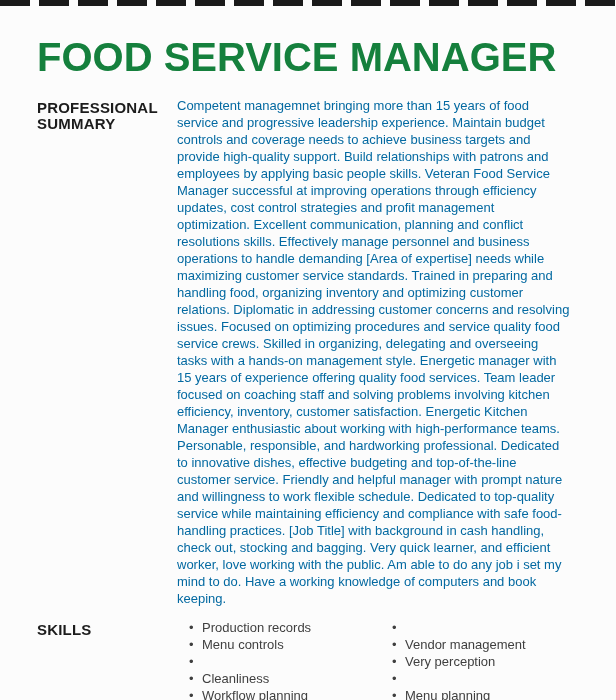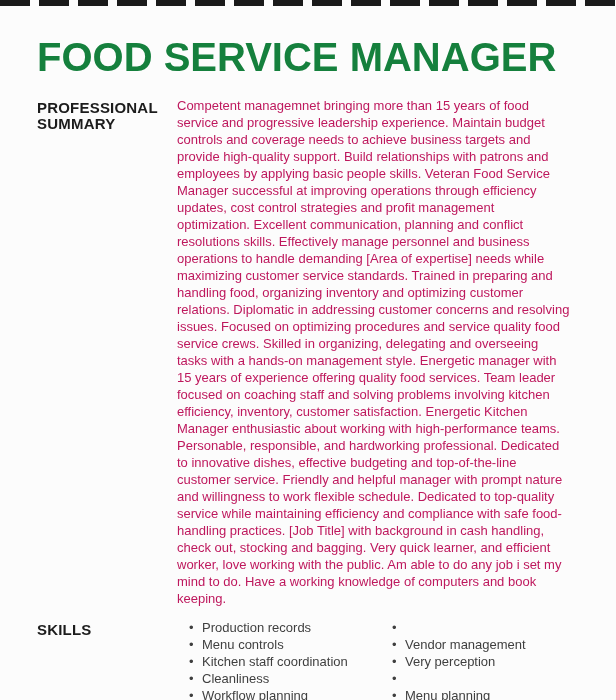--- a/index.html
+++ b/index.html
@@ -34,7 +34,7 @@
   }
   .summary-text {
     margin: 0;
-    font-size: 13px; line-height: 17px; color: #be185d;
+    font-size: 13px; line-height: 17px; color: #0369a1;
   }
   .skills-cols {
     display: grid;

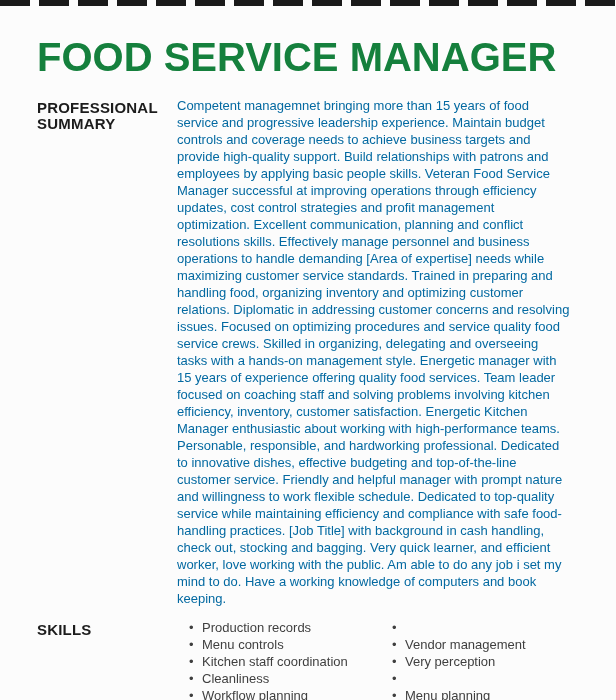--- a/index.html
+++ b/index.html
@@ -78,7 +78,6 @@
           </li>
           <li>
             <span class="dot">•</span>
-            <span>Kitchen staff coordination</span>
           </li>
           <li>
             <span class="dot">•</span>

